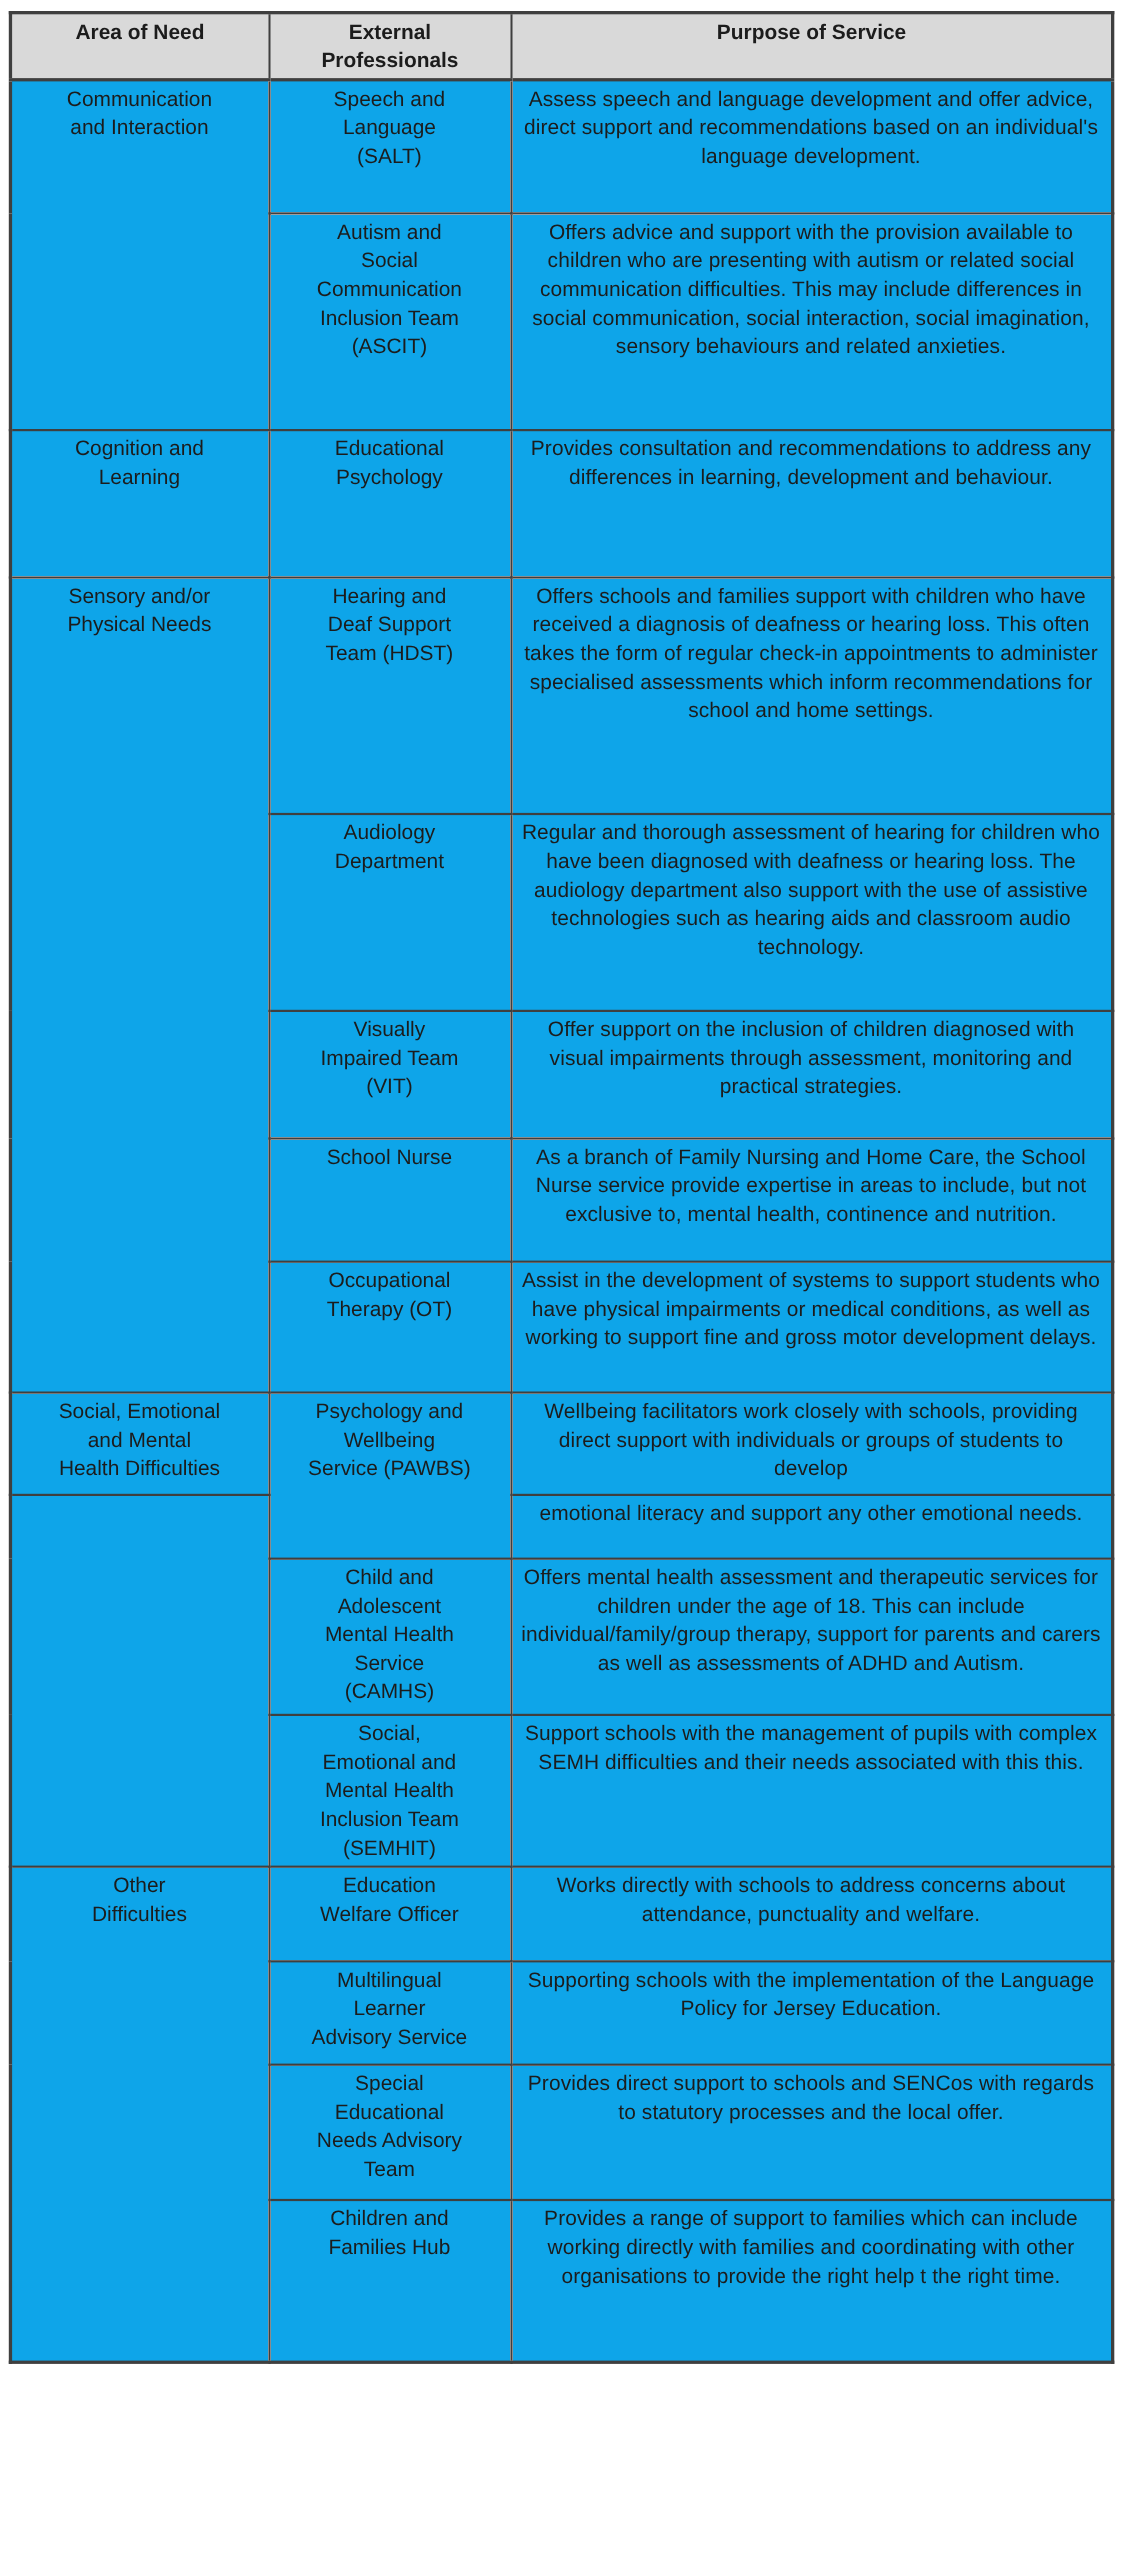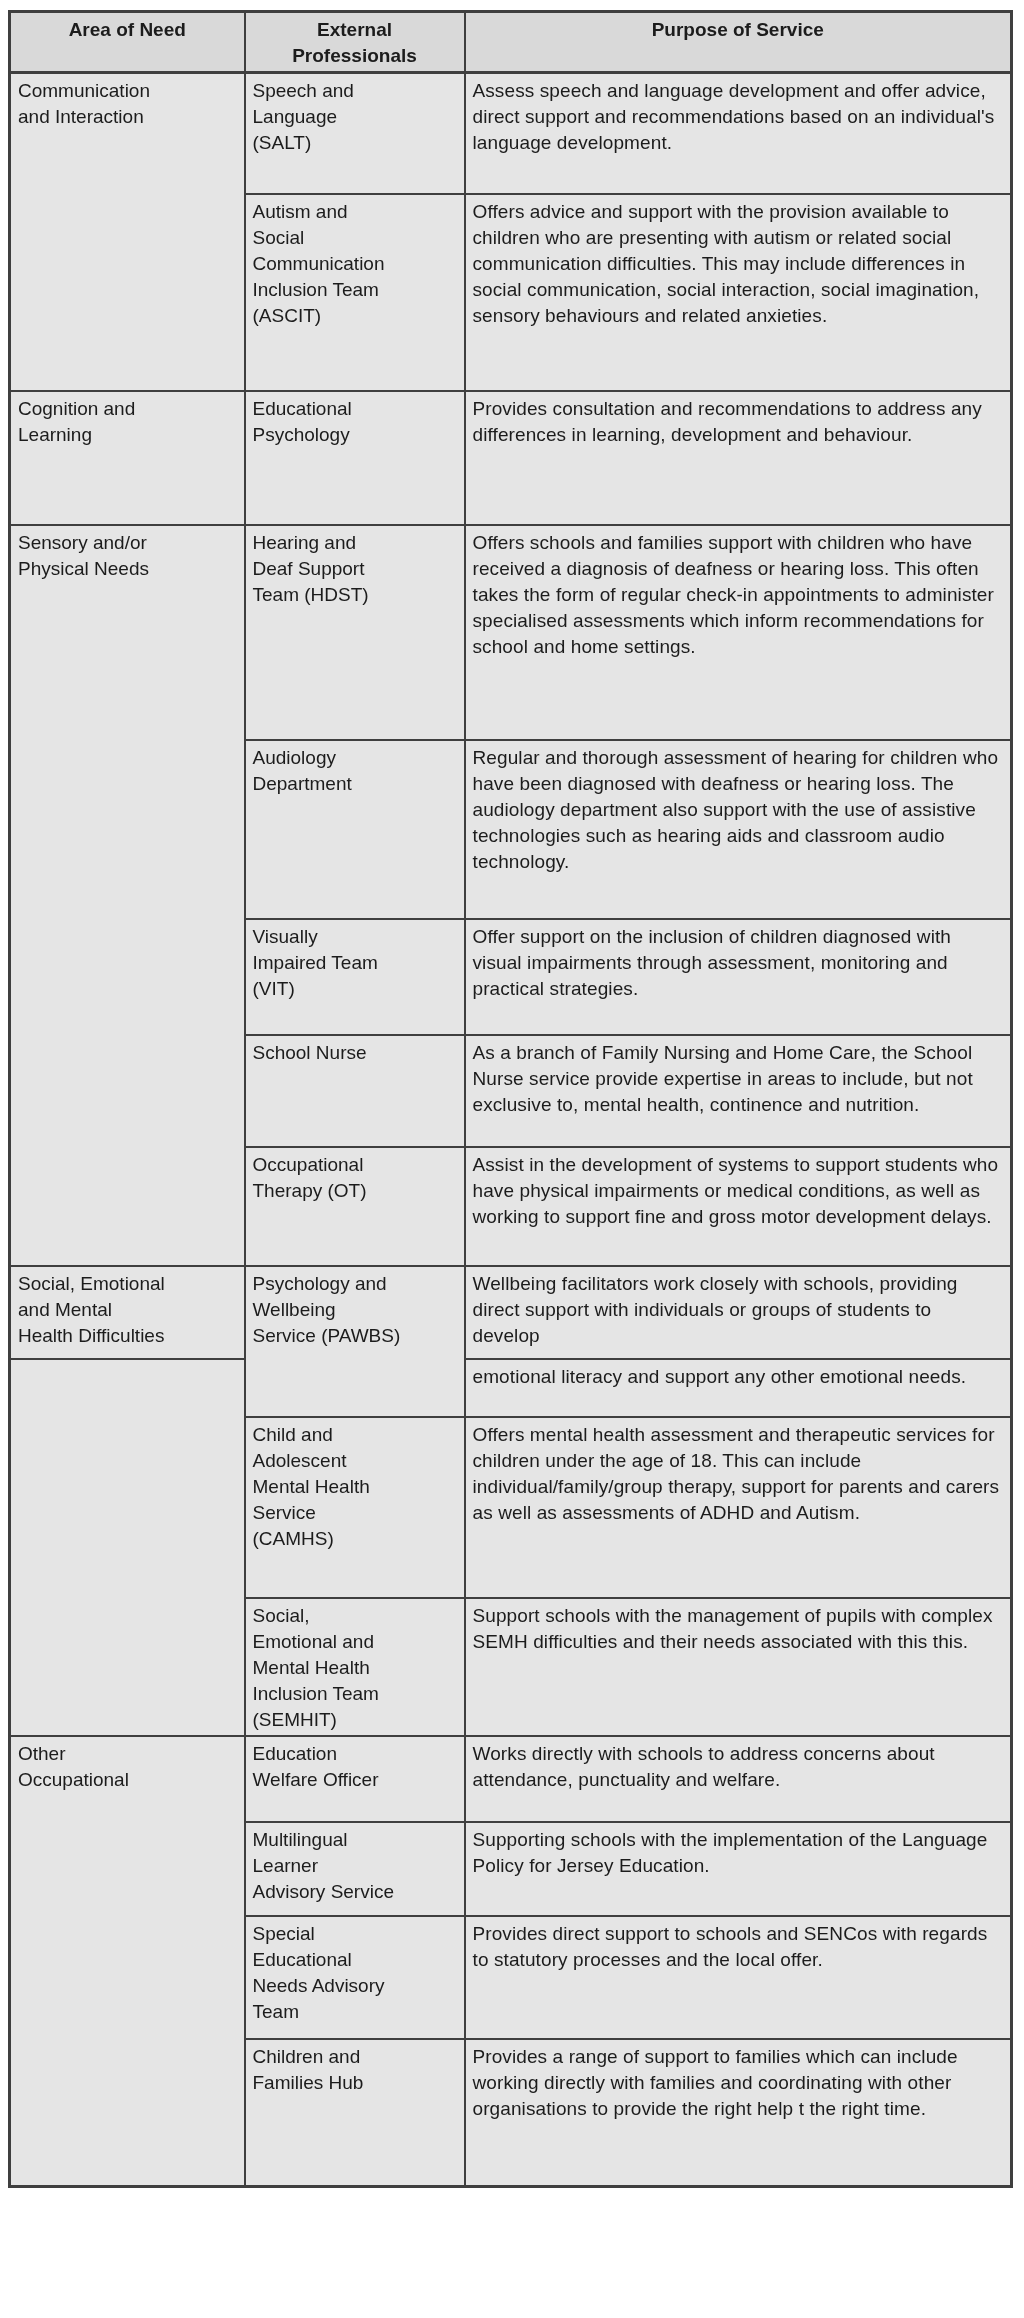--- a/index.html
+++ b/index.html
@@ -45,8 +45,8 @@
     border-bottom: 3px solid #3f3f3f;
   }
   table.services td {
-    background: #e5e5e5;
-    text-align: left;
+    background: #0ea5e9;
+    text-align: center;
     padding: 4px 8px 2px 7px;
   }
   td.area-cell, td.prof-cell {

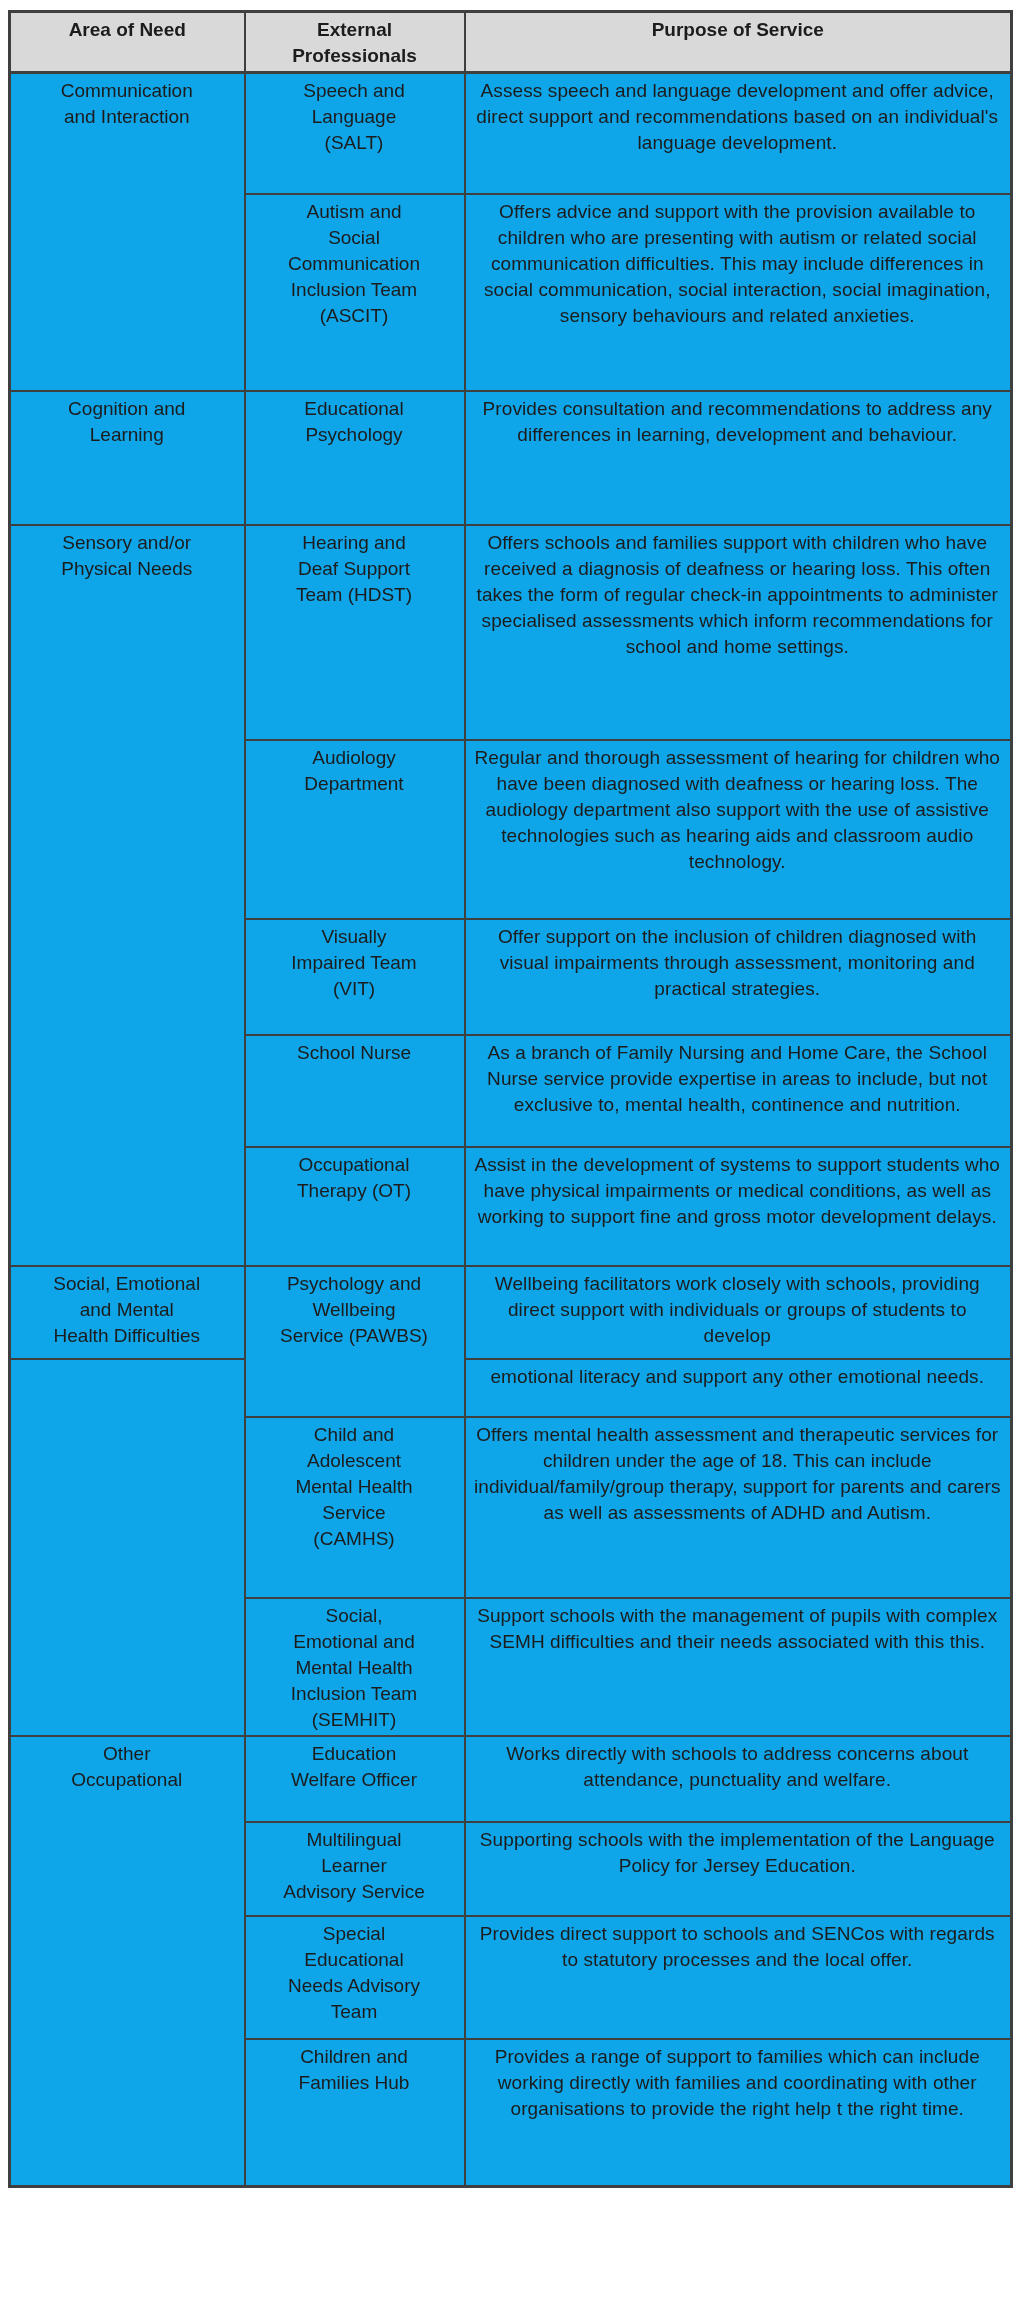--- a/index.html
+++ b/index.html
@@ -139,7 +139,7 @@
         <td class="area-cell" rowspan="3"></td>
         <td class="purp-cell">emotional literacy and support any other emotional needs.</td>
       </tr>
-      <tr style="height:181px">
+      <tr style="height:142px">
         <td class="prof-cell">Child and
 Adolescent
 Mental Health

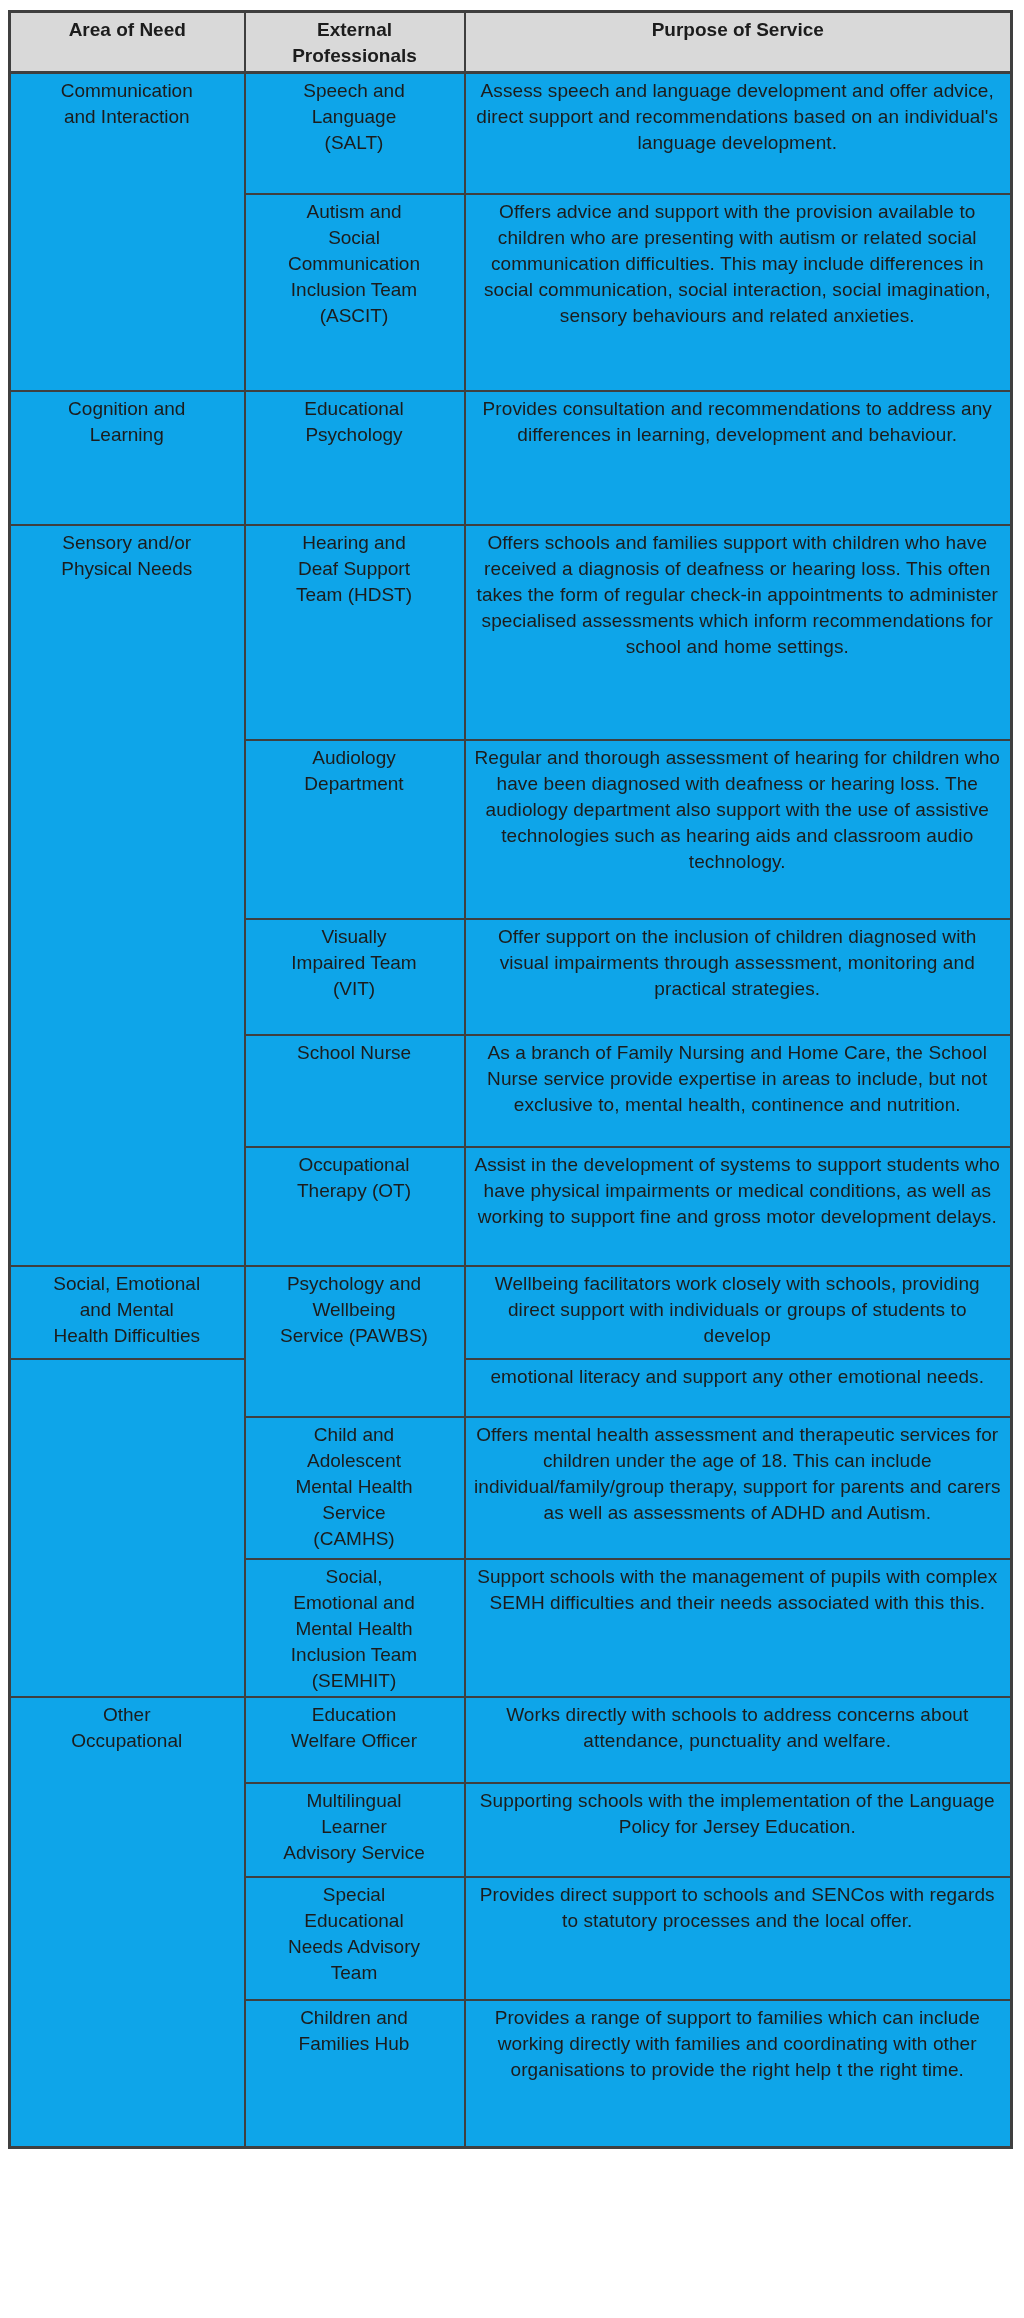--- a/index.html
+++ b/index.html
@@ -157,7 +157,7 @@
       </tr>
       <tr style="height:86px">
         <td class="area-cell" rowspan="4">Other
-Occupational</td>
+Difficulties</td>
         <td class="prof-cell">Education
 Welfare Officer</td>
         <td class="purp-cell">Works directly with schools to address concerns about attendance, punctuality and welfare.</td>

